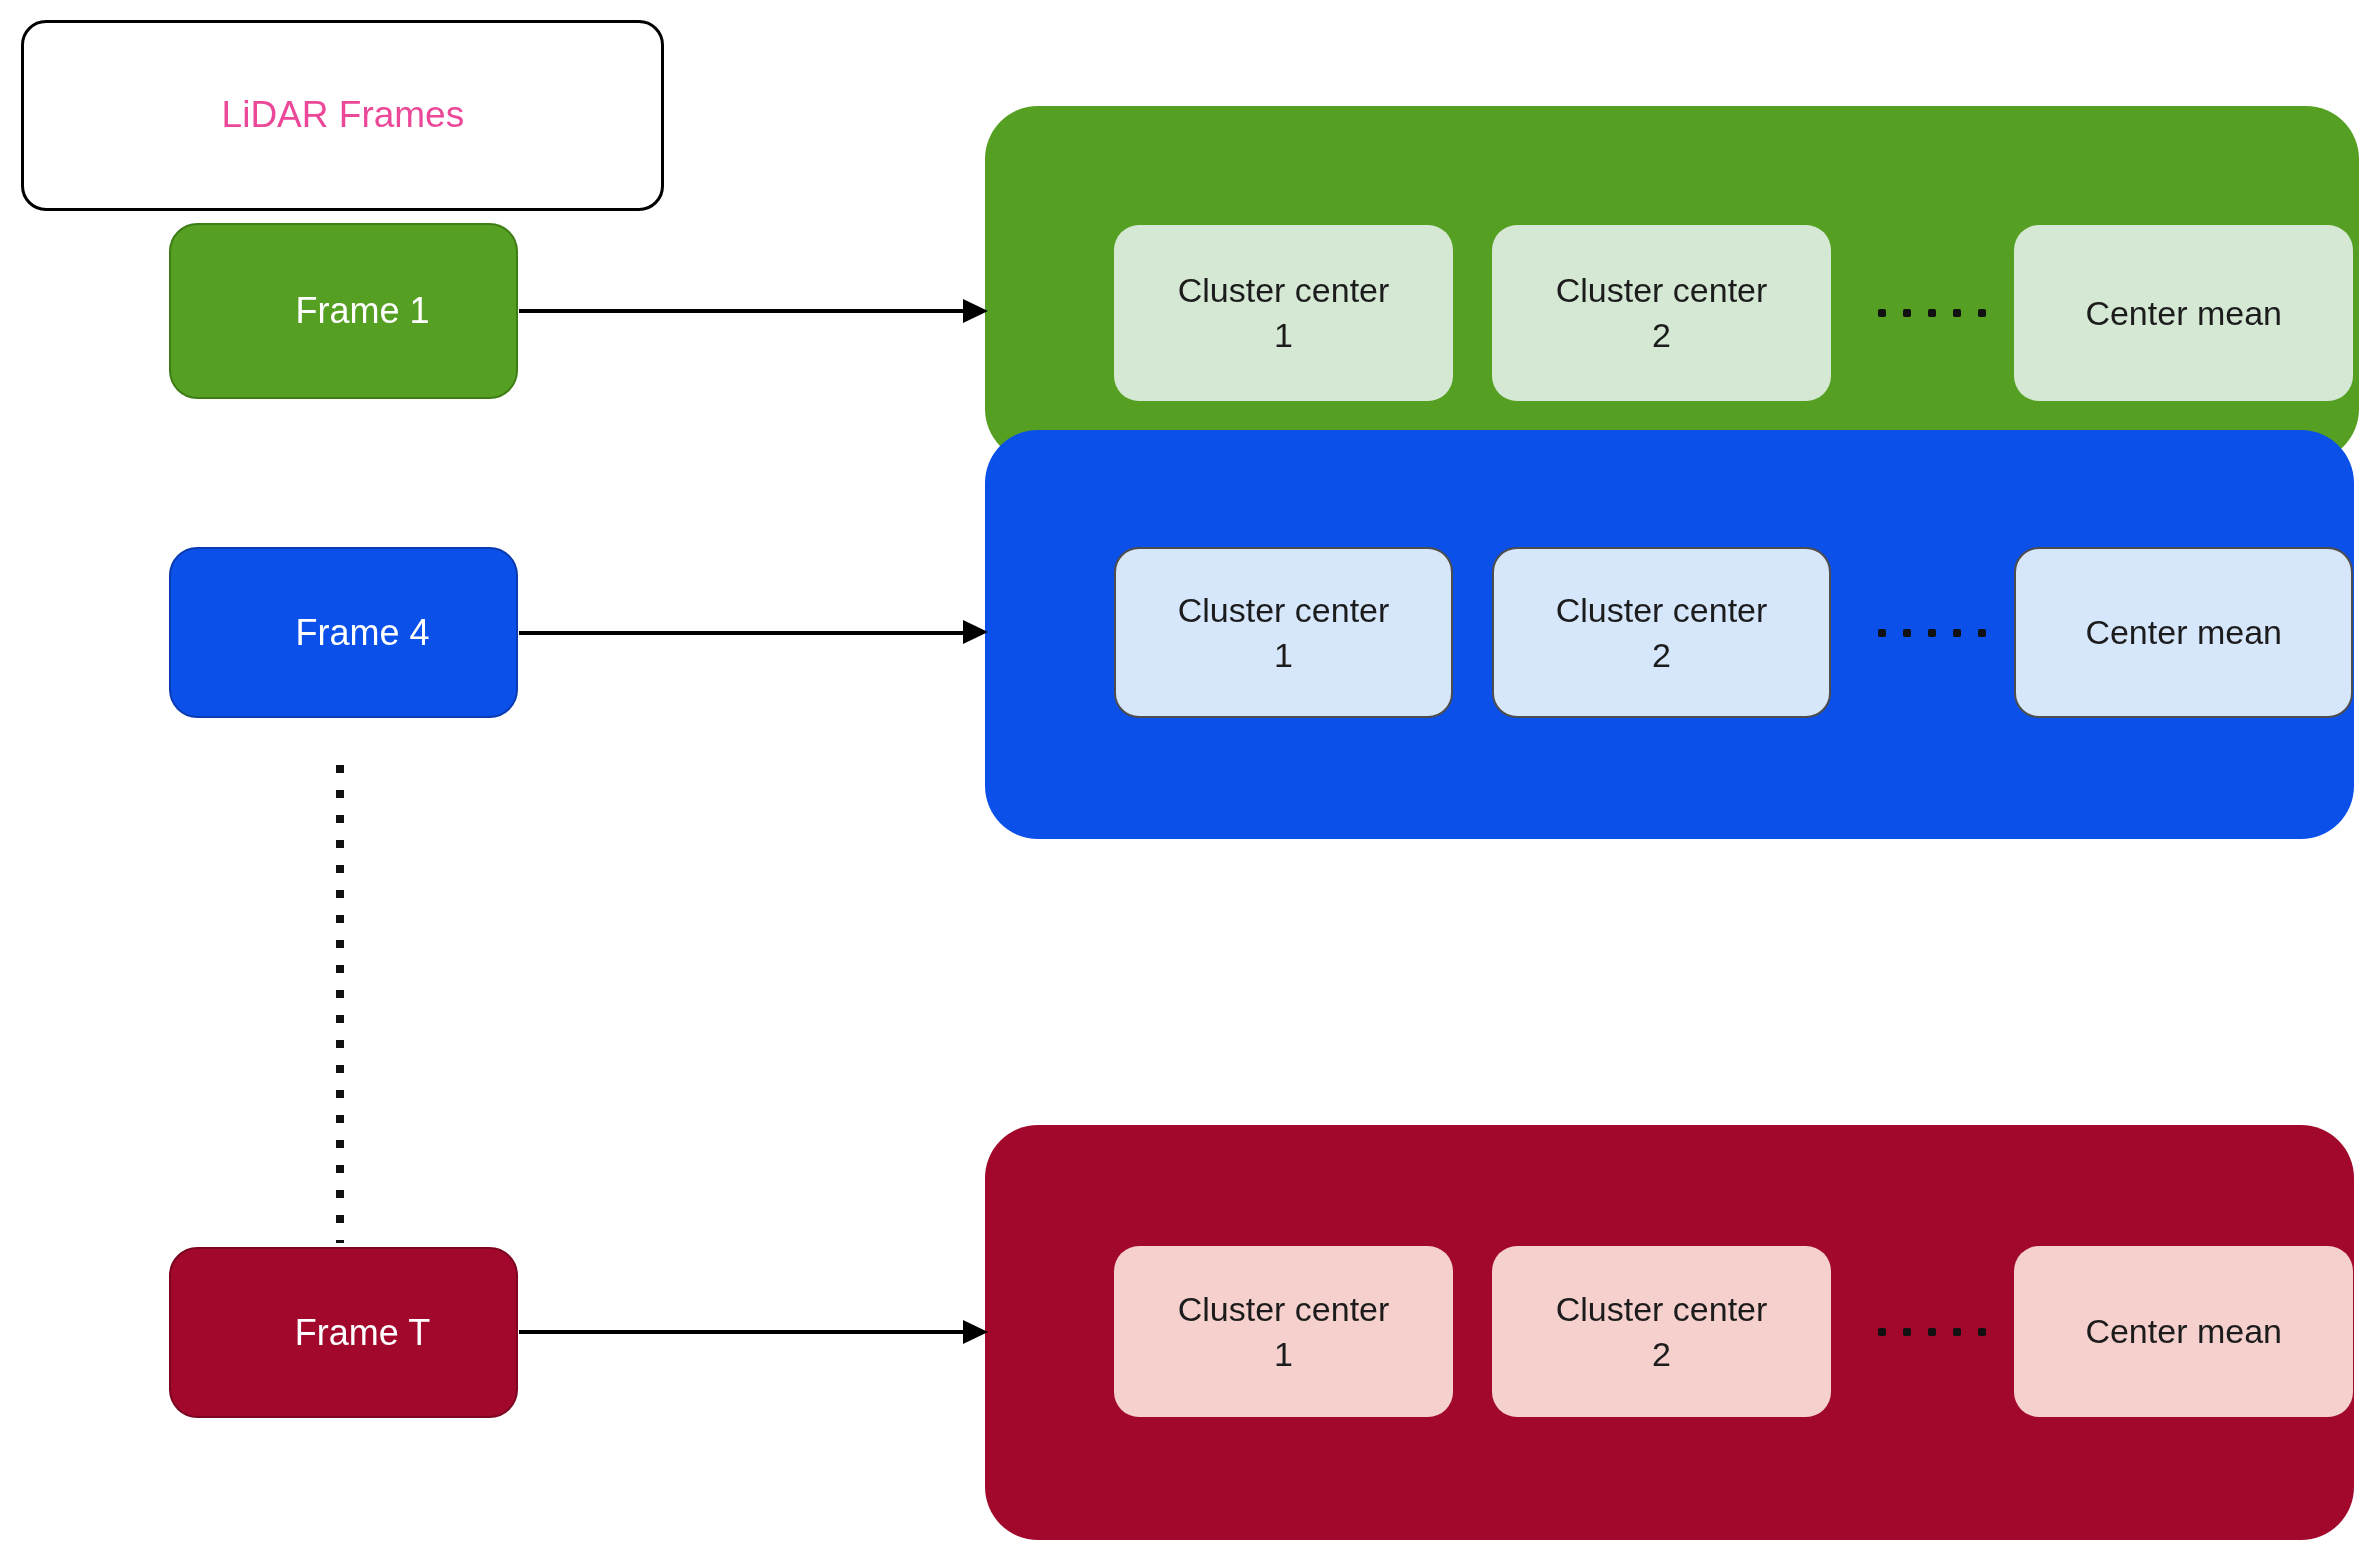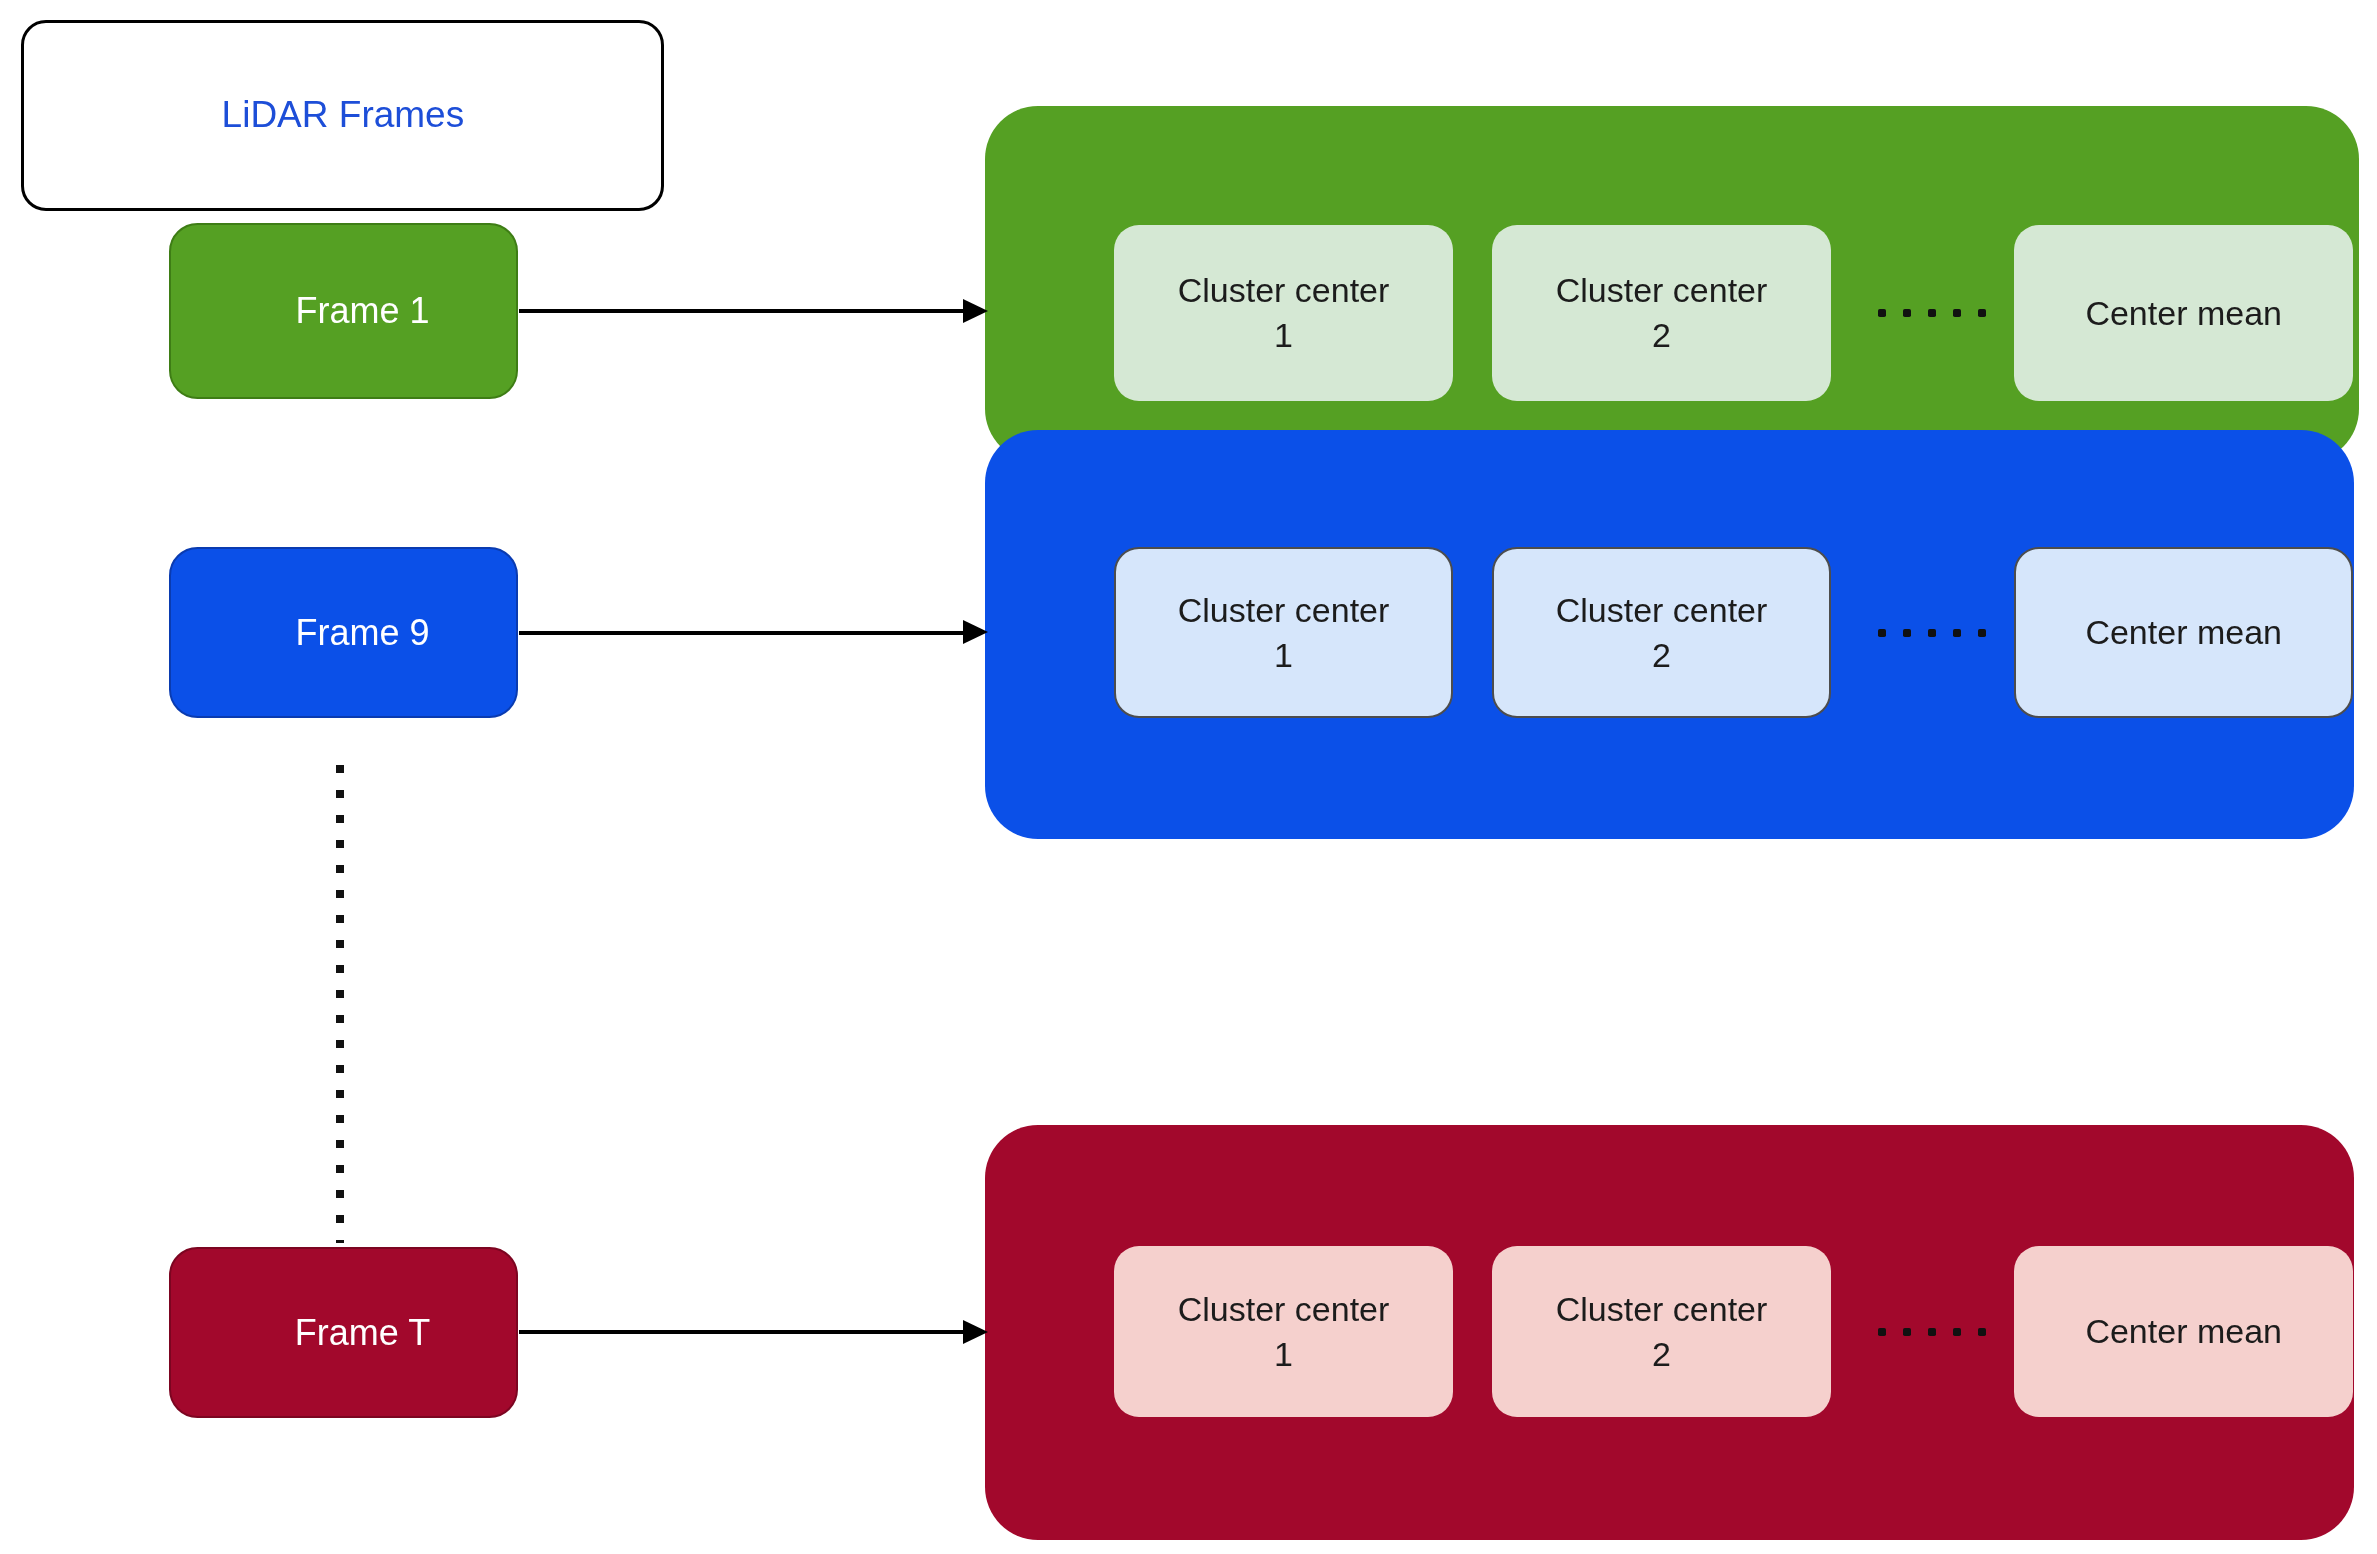--- a/index.html
+++ b/index.html
@@ -20,7 +20,7 @@
     border: 3.6px solid #000000;
     border-radius: 25px;
     display: flex; align-items: center; justify-content: center;
-    font-size: 37px; color: #1d4ed8;
+    font-size: 37px; color: #ec4899;
     z-index: 3;
   }
 

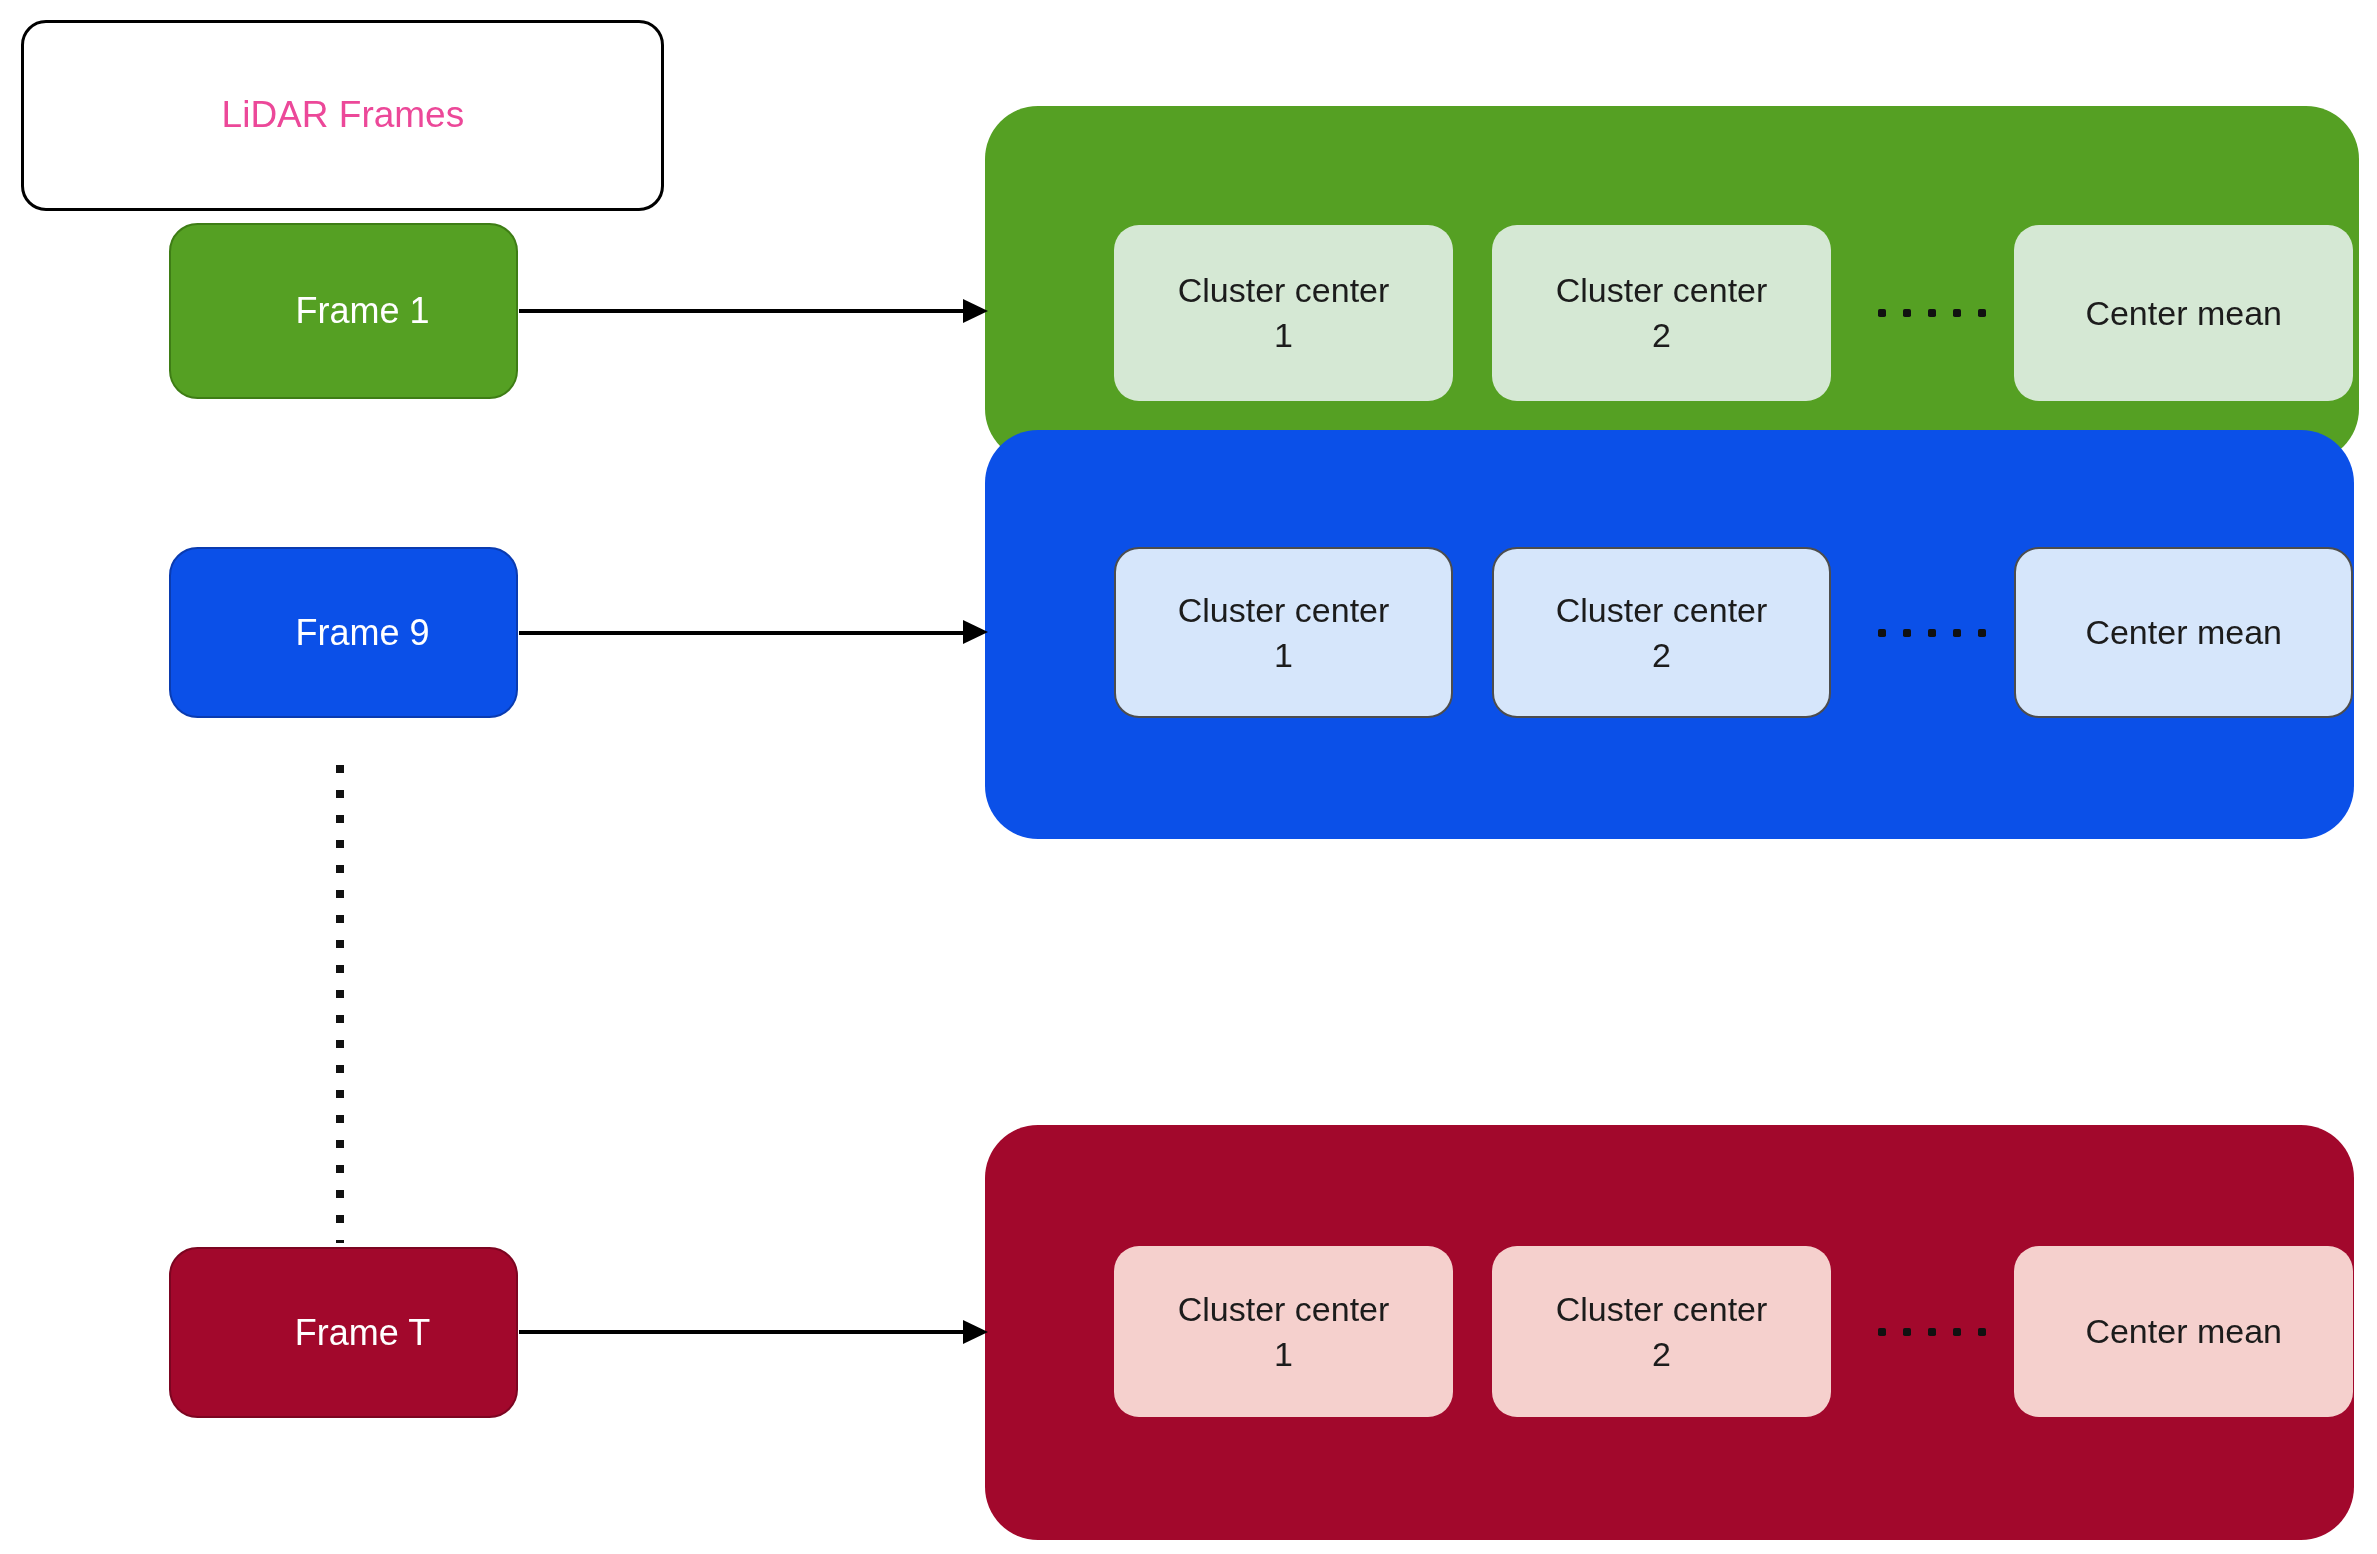--- a/index.html
+++ b/index.html
@@ -116,7 +116,7 @@
     <span>Frame 1</span>
   </div>
   <div class="abs frame-box frame-blue">
-    <span>Frame 9</span>
+    <span>Frame 4</span>
   </div>
   <div class="abs frame-box frame-red">
     <span>Frame T</span>

